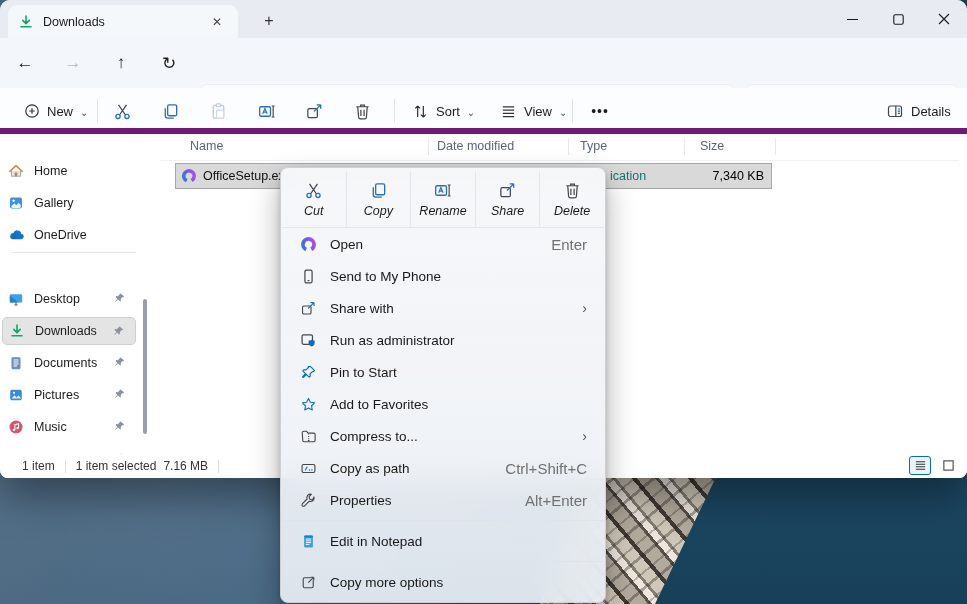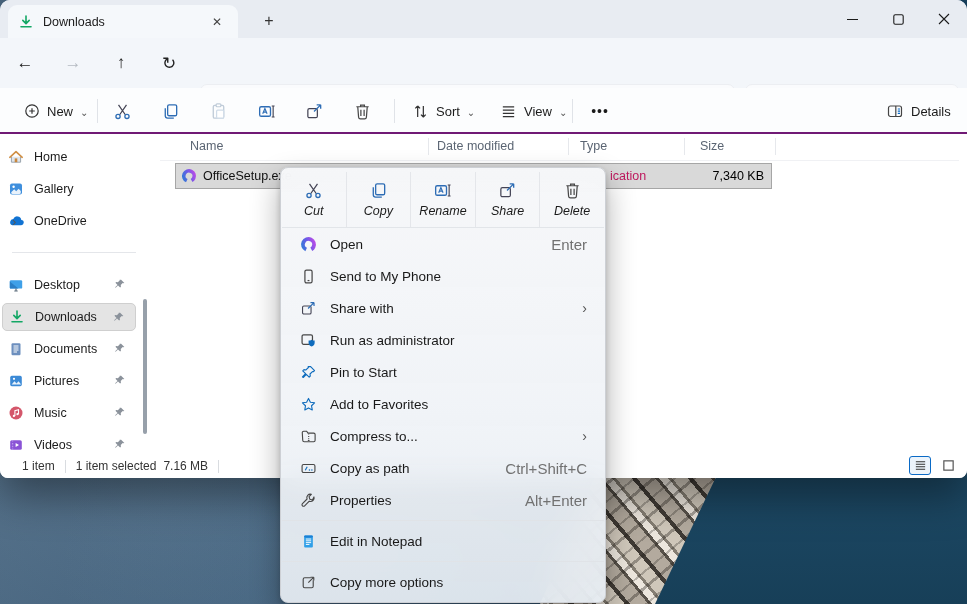--- a/index.html
+++ b/index.html
@@ -46,7 +46,7 @@
                      font-family:"Liberation Sans","DejaVu Sans",sans-serif; }
   .searchbox input::placeholder { color:#5f6771; opacity:1; }
 
-  .toolbar { position:absolute; left:0; top:88px; width:100%; height:46px; background:#fcfdfe; border-bottom:2px solid #701a75; }
+  .toolbar { position:absolute; left:0; top:88px; width:100%; height:46px; background:#fcfdfe; border-bottom:6px solid #701a75; }
   .tbtn { position:absolute; top:7px; height:32px; display:flex; align-items:center; justify-content:center; gap:7px;
           border-radius:5px; font-size:13px; color:#1b1b1b; }
   .tsep { position:absolute; top:11px; width:1px; height:24px; background:#e0e3e8; }

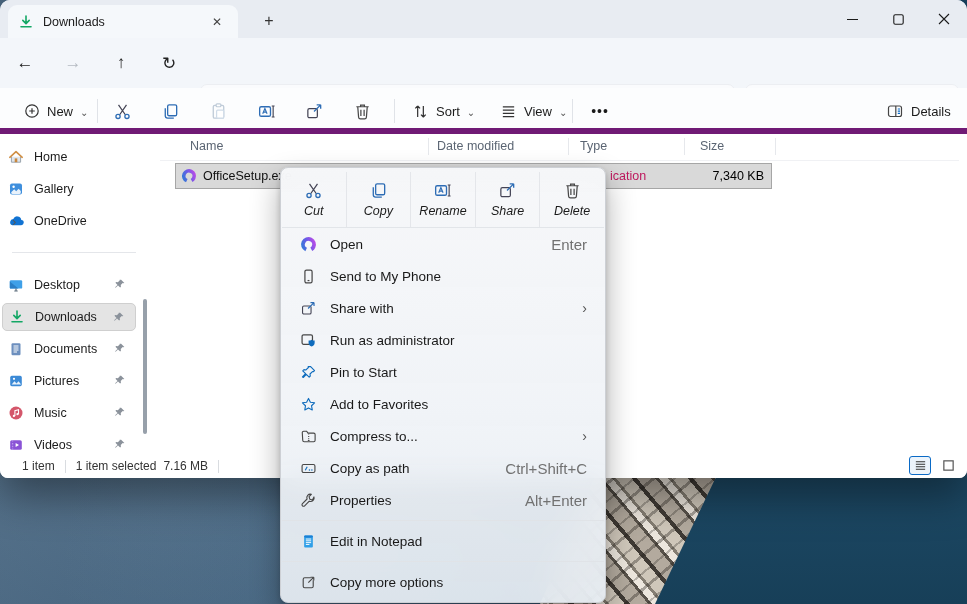--- a/index.html
+++ b/index.html
@@ -54,7 +54,7 @@
 
   .sidebar { position:absolute; left:0; top:134px; width:150px; height:320px; background:#fff; overflow:hidden; }
   .sb-item { position:absolute; left:2px; width:134px; height:28px; border-radius:5px;
-             display:flex; align-items:center; padding-left:32px; gap:10px; font-size:12.5px; color:#1b1b1b; }
+             display:flex; align-items:center; padding-left:32px; gap:10px; font-size:12.5px; color:#1b1b1b;margin-top:14px; }
   .sb-item.selected { background:#e4e4e4; border:1px solid #cfcfcf; }
   .sb-item .sb-pin { position:absolute; right:10px; top:7px; }
   .sb-chevron { position:absolute; left:10px; font-size:13px; color:#555; }

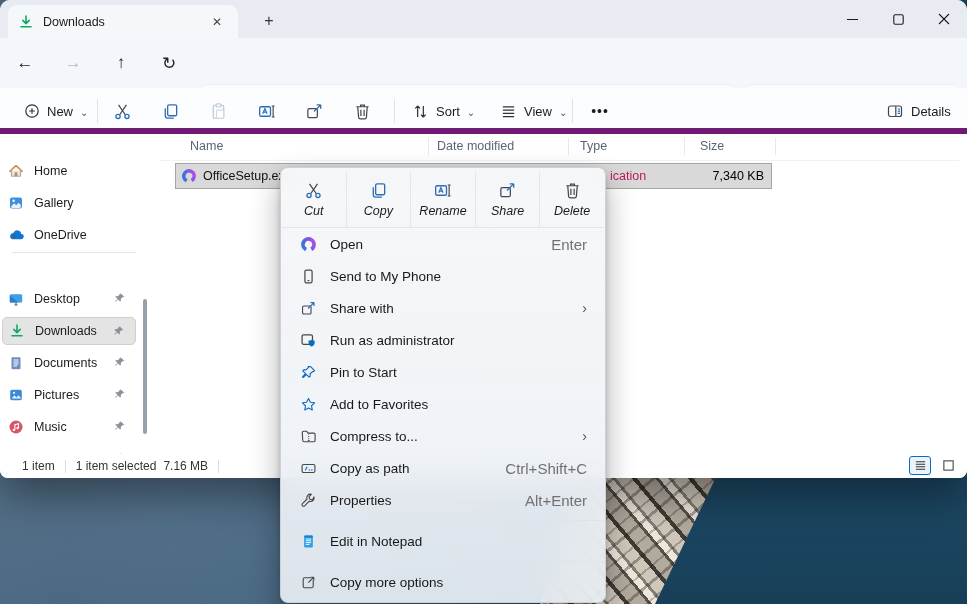--- a/index.html
+++ b/index.html
@@ -69,7 +69,7 @@
   .filerow { position:absolute; left:25px; top:29px; width:597px; height:26px; background:#d9d9d9;
              border:1px solid #a6a6a6; display:flex; align-items:center; }
   .filerow .fname { font-size:12.5px; color:#111; margin-left:6px; }
-  .filerow .ftype { position:absolute; left:434px; font-size:12.5px; color:#be185d; }
+  .filerow .ftype { position:absolute; left:434px; font-size:12.5px; color:#0f766e; }
   .filerow .fsize { position:absolute; right:7px; font-size:12.5px; color:#000000; }
   .f-icon { width:16px; height:16px; margin-left:5px; }
 

